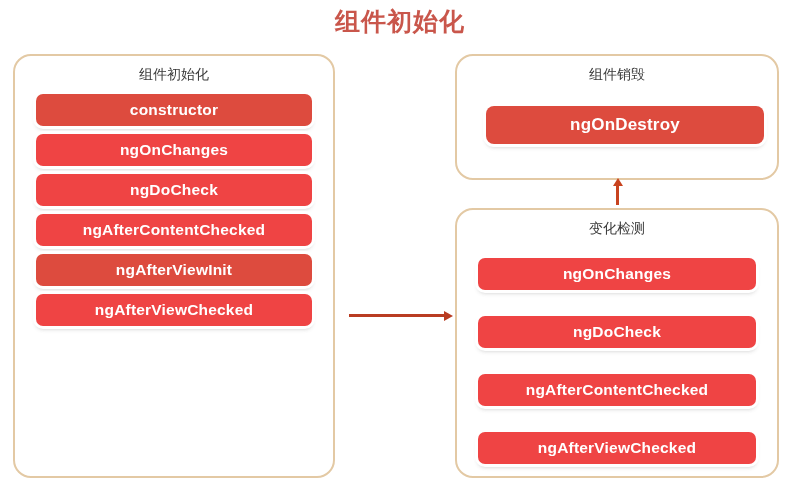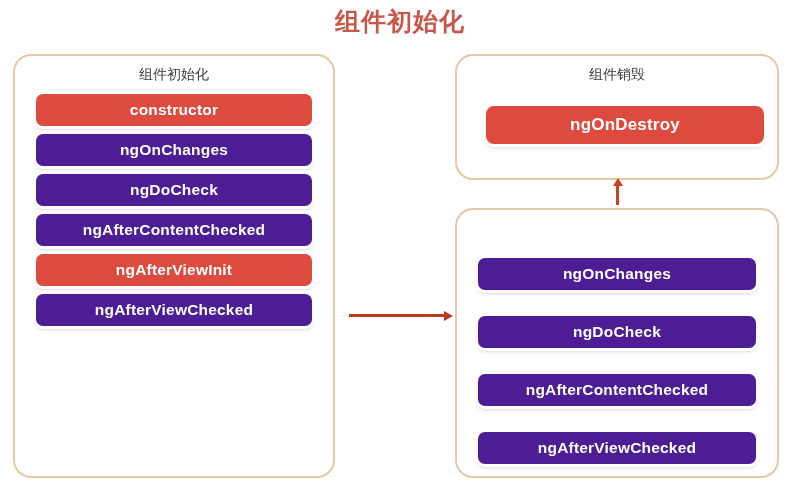--- a/index.html
+++ b/index.html
@@ -91,7 +91,7 @@
   #panel-change  .hook { height: 32px; line-height: 32px; font-size: 15.5px; }
 
   .hook.red   { background: #dd4b3e; }
-  .hook.green { background: #4c1d95; }
+  .hook.green { background: #ef4444; }
 
   
   .arrow-h {

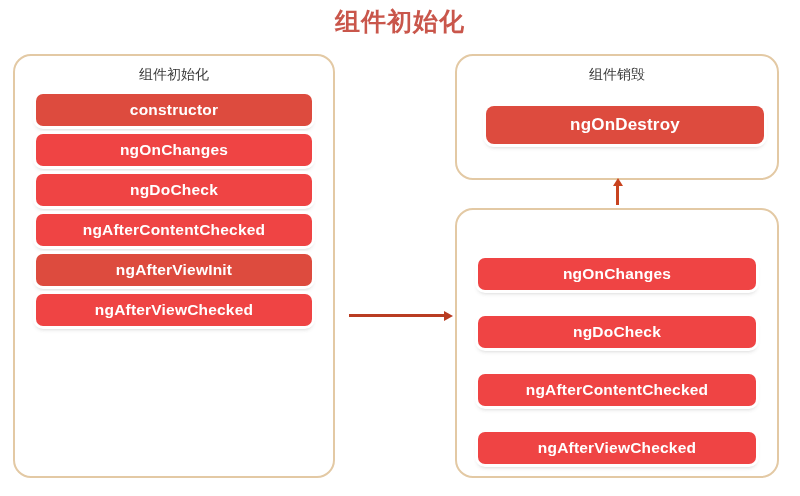--- a/index.html
+++ b/index.html
@@ -159,6 +159,7 @@
   </div>
 
   <div class="panel" id="panel-change">
+    <div class="panel-title">变化检测</div>
     <div class="hooks">
       <div class="hook green">ngOnChanges</div>
       <div class="hook green">ngDoCheck</div>

